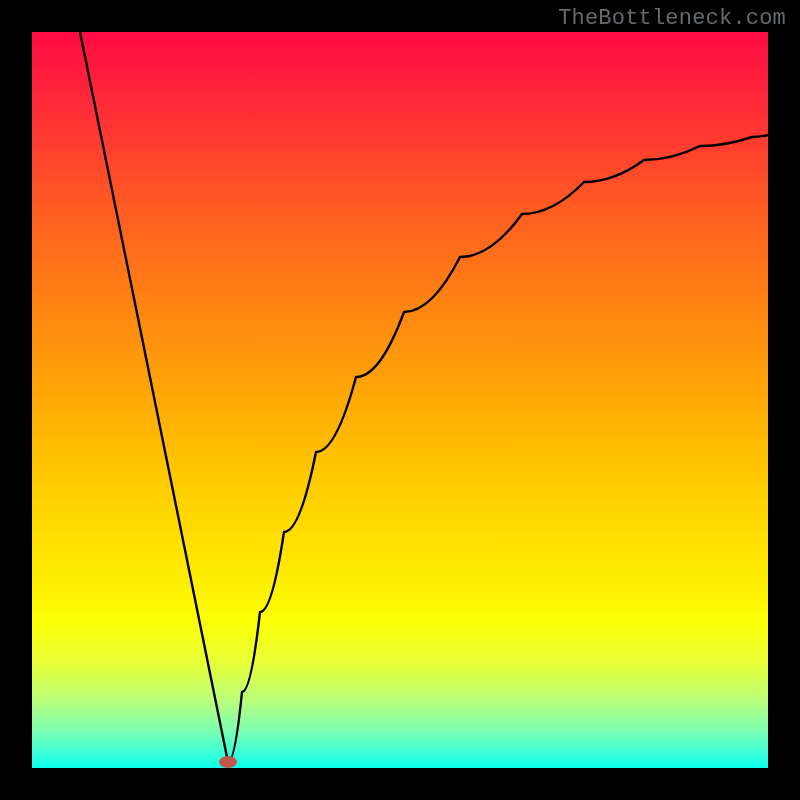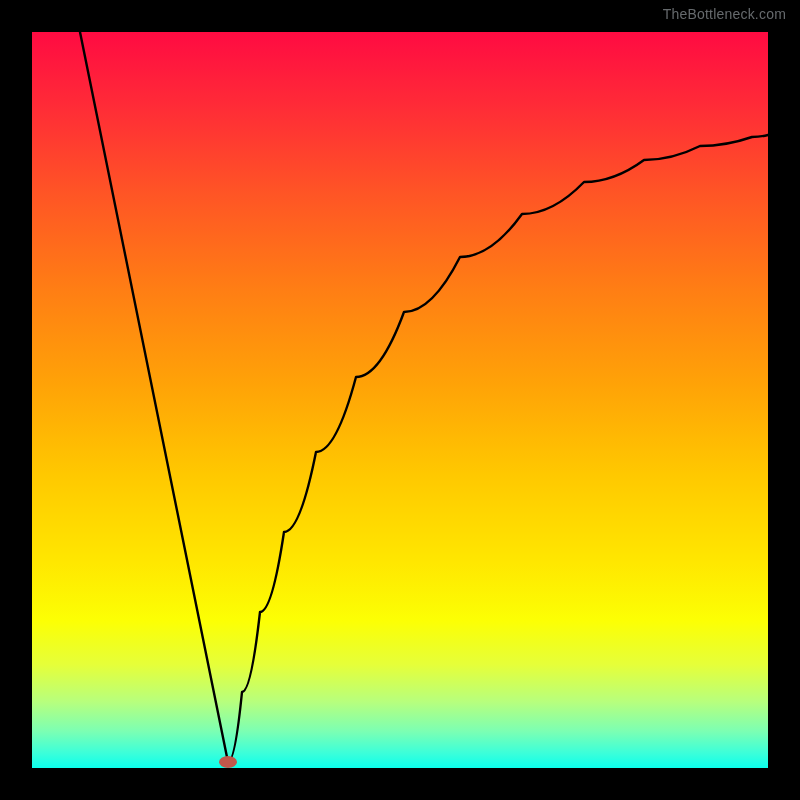--- a/index.html
+++ b/index.html
@@ -50,10 +50,11 @@
     top: 6px;
     right: 14px;
     color: #666a6d;
-    font-size: 14px;
+    font-size: 22px;
     font-weight: 500;
     letter-spacing: 0.2px;
     user-select: none;
+    font-family: Liberation Mono, monospace;
   }
 </style>
 </head>

